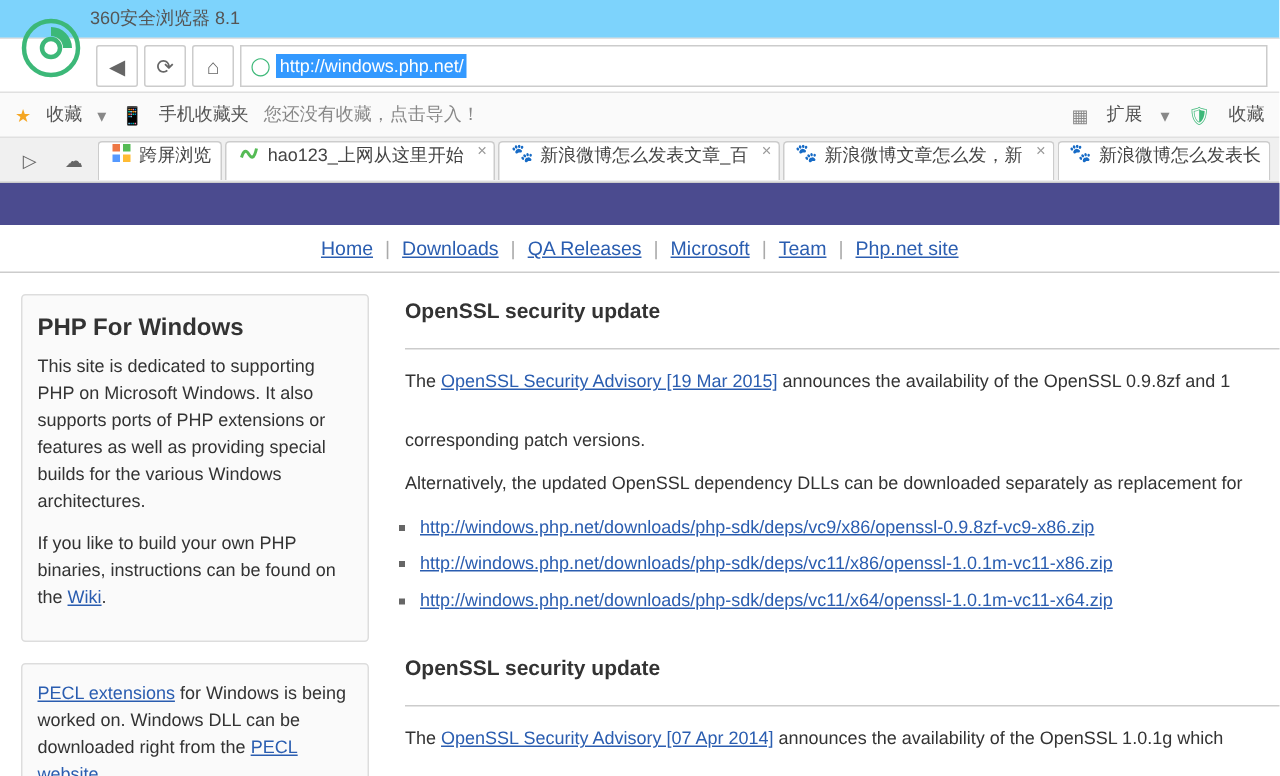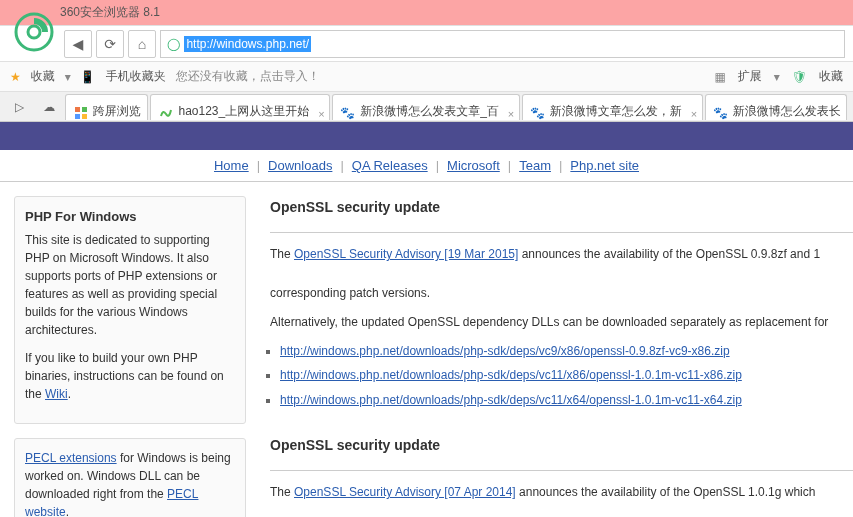--- a/index.html
+++ b/index.html
@@ -7,7 +7,7 @@
 a{color:#2a5db0;text-decoration:underline;cursor:pointer}
 
 
-.titlebar{height:26px;background:#fca5a5;border-bottom:1px solid #e0e0e0;display:flex;align-items:center;padding:12px 6px;gap:8px}
+.titlebar{height:26px;background:#7dd3fc;border-bottom:1px solid #e0e0e0;display:flex;align-items:center;padding:12px 6px;gap:8px}
 .logo360{width:40px;height:40px;position:absolute;top:12px;left:14px;z-index:10;display:flex;align-items:center;justify-content:center}
 .logo360 svg{width:40px;height:40px}
 .titlebar span{margin-left:54px;color:#555;font-size:12px}

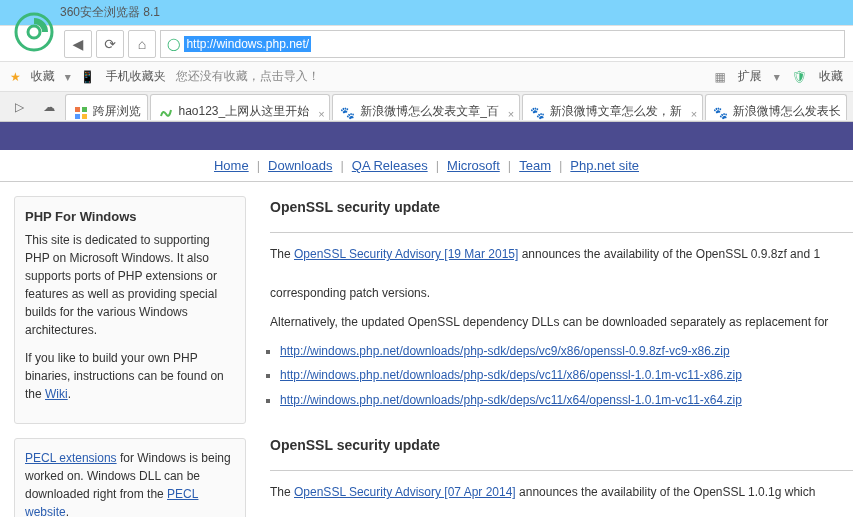--- a/index.html
+++ b/index.html
@@ -24,7 +24,7 @@
 
 .tabbar{height:30px;background:#f0f0f0;border-bottom:1px solid #ccc;display:flex;align-items:center;padding:0 6px;gap:2px}
 .tbtn{width:28px;height:24px;display:flex;align-items:center;justify-content:center;color:#666}
-.tab{height:26px;border:1px solid #ccc;border-bottom:none;background:#fff;display:flex;align-items:flex-end;padding:0 8px;gap:5px;font-size:12px;color:#444;max-width:190px;white-space:nowrap;overflow:hidden;border-radius:3px 3px 0 0}
+.tab{height:26px;border:1px solid #ccc;border-bottom:none;background:#fff;display:flex;align-items:flex-start;padding:0 8px;gap:5px;font-size:12px;color:#444;max-width:190px;white-space:nowrap;overflow:hidden;border-radius:3px 3px 0 0}
 .tab.active{background:#fff;font-weight:normal}
 .tab .fav{width:14px;height:14px;flex:none;display:flex;align-items:center;justify-content:center}
 .tab .x{margin-left:4px;color:#999;font-size:11px}

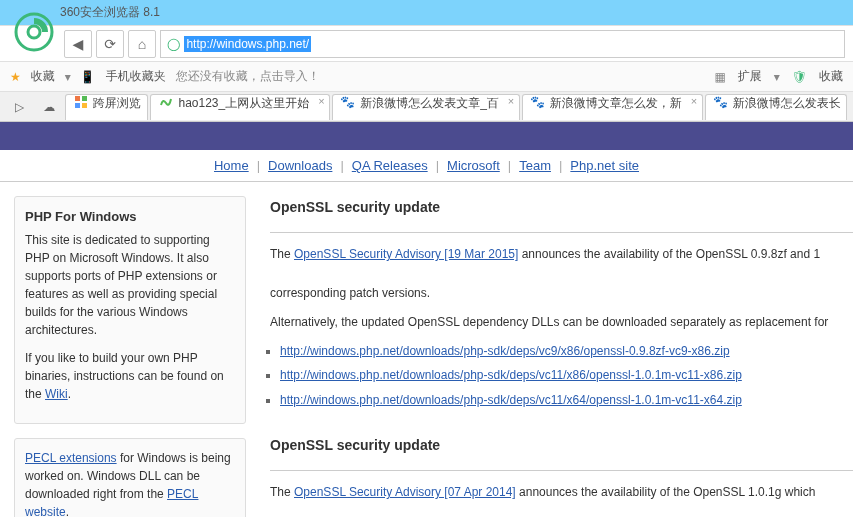--- a/index.html
+++ b/index.html
@@ -39,7 +39,7 @@
 
 .content{display:flex}
 .sidebar{width:260px;padding:14px 14px;font-size:12px;line-height:1.5;color:#333}
-.sidebar h3{font-size:13px;font-weight:bold;color:#333;margin-bottom:4px}
+.sidebar h3{font-size:16px;font-weight:bold;color:#333;margin-bottom:4px}
 .sidebar .block{border:1px solid #ddd;border-radius:3px;padding:10px;margin-bottom:14px;background:#fafafa}
 .sidebar p{margin-bottom:10px}
 

